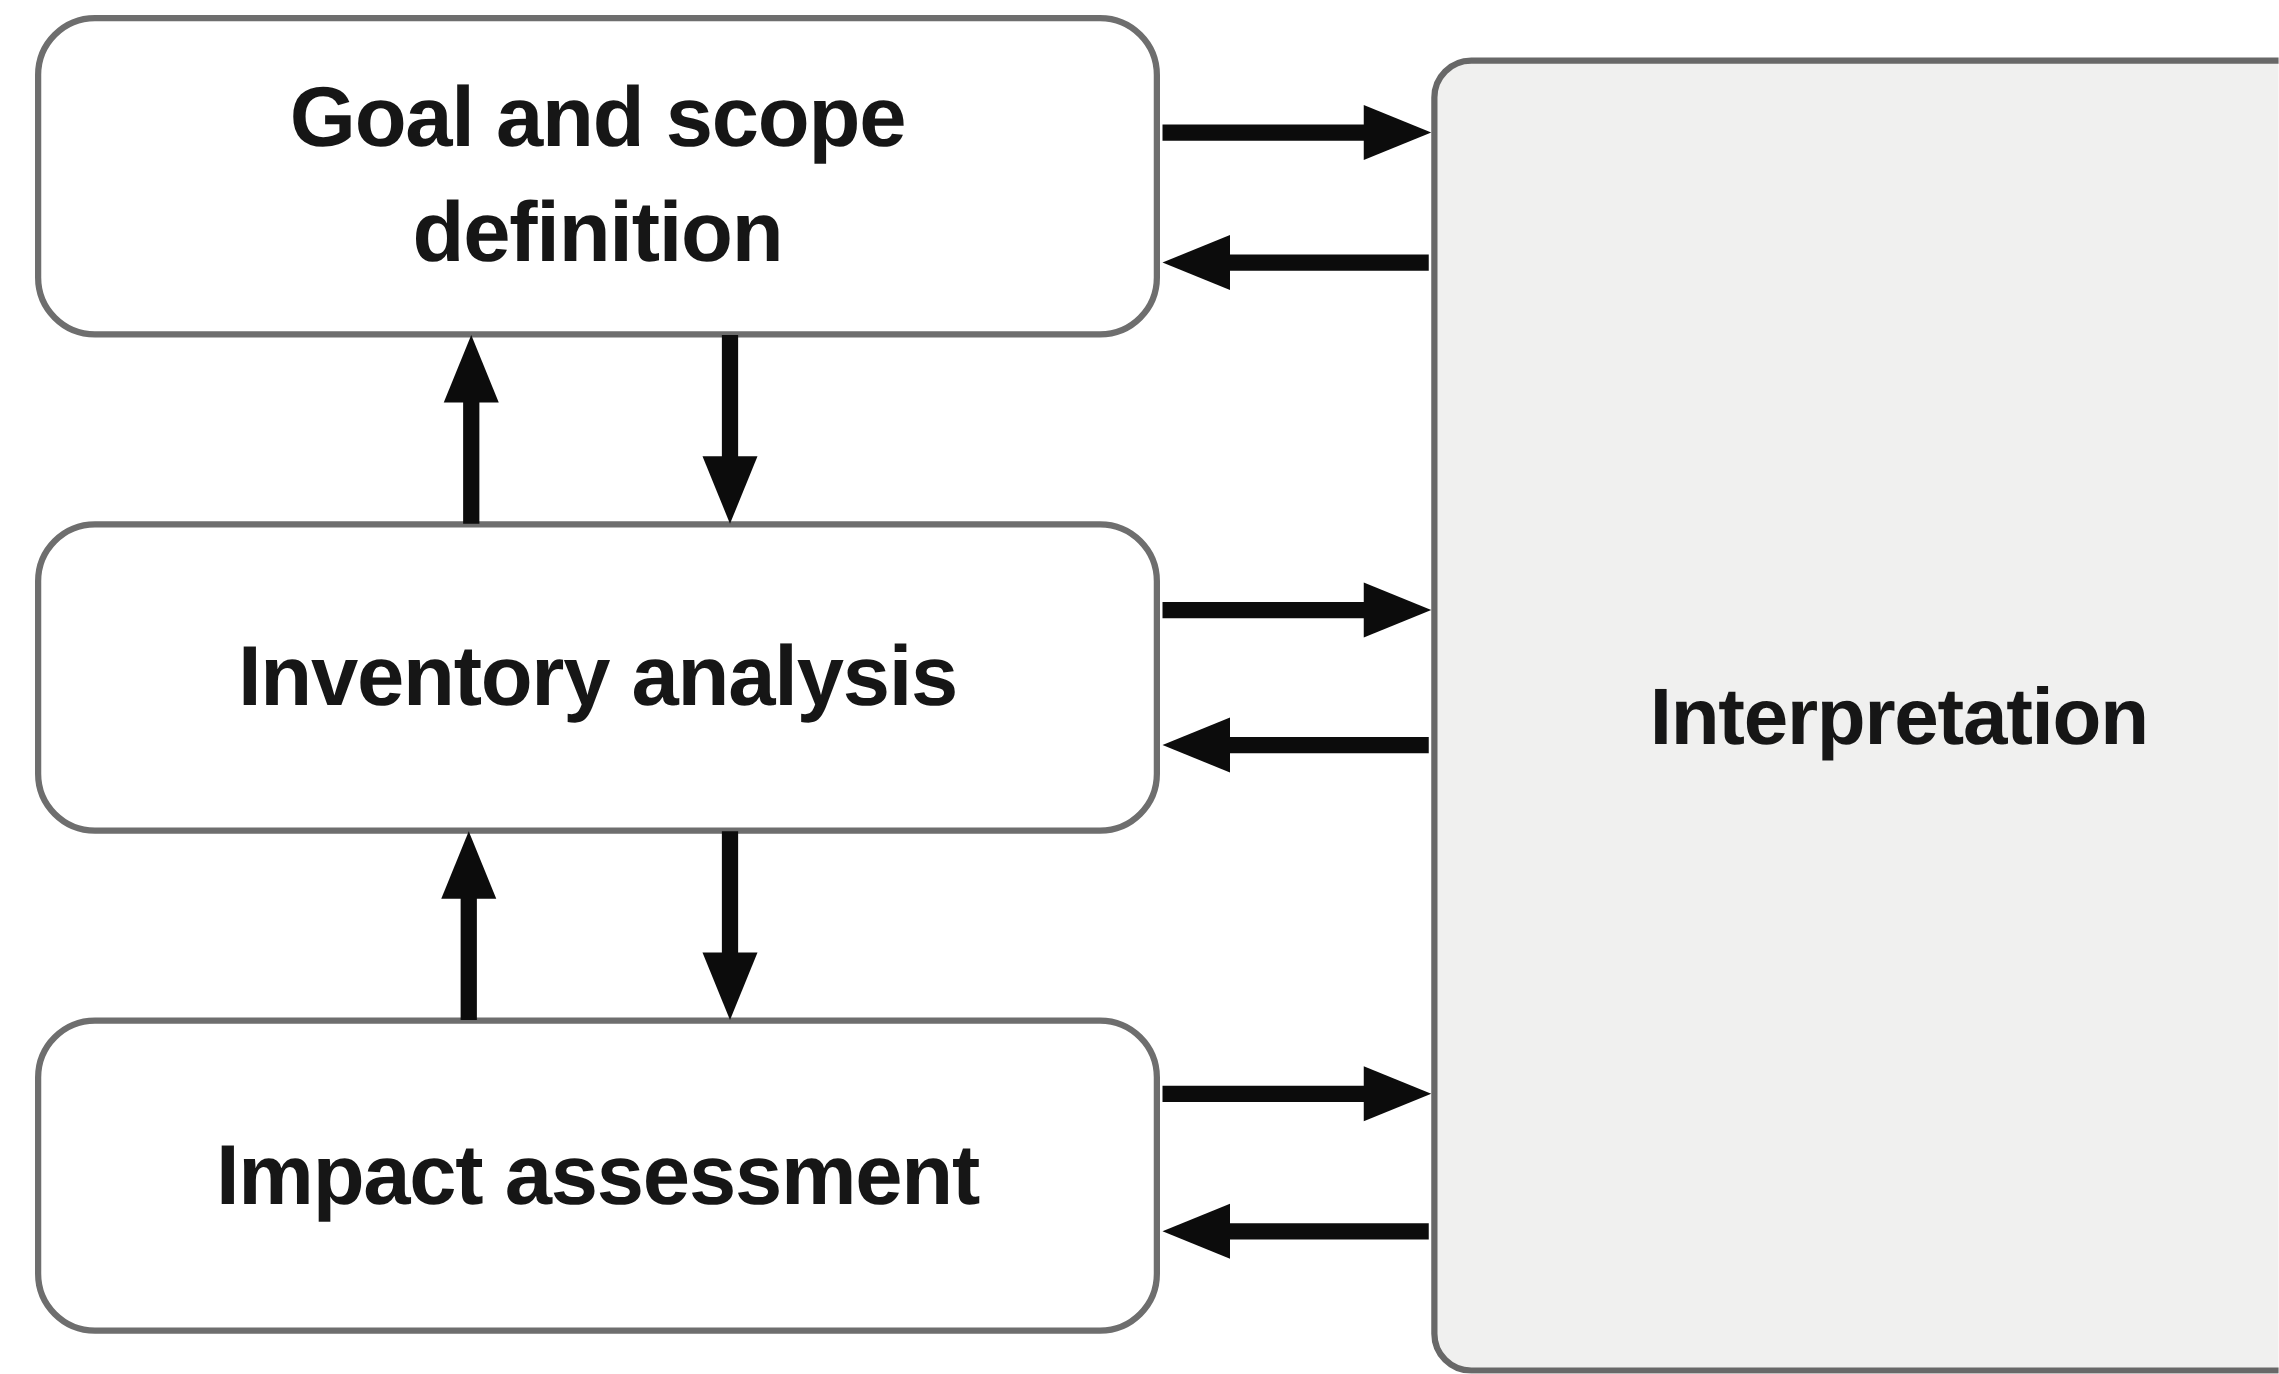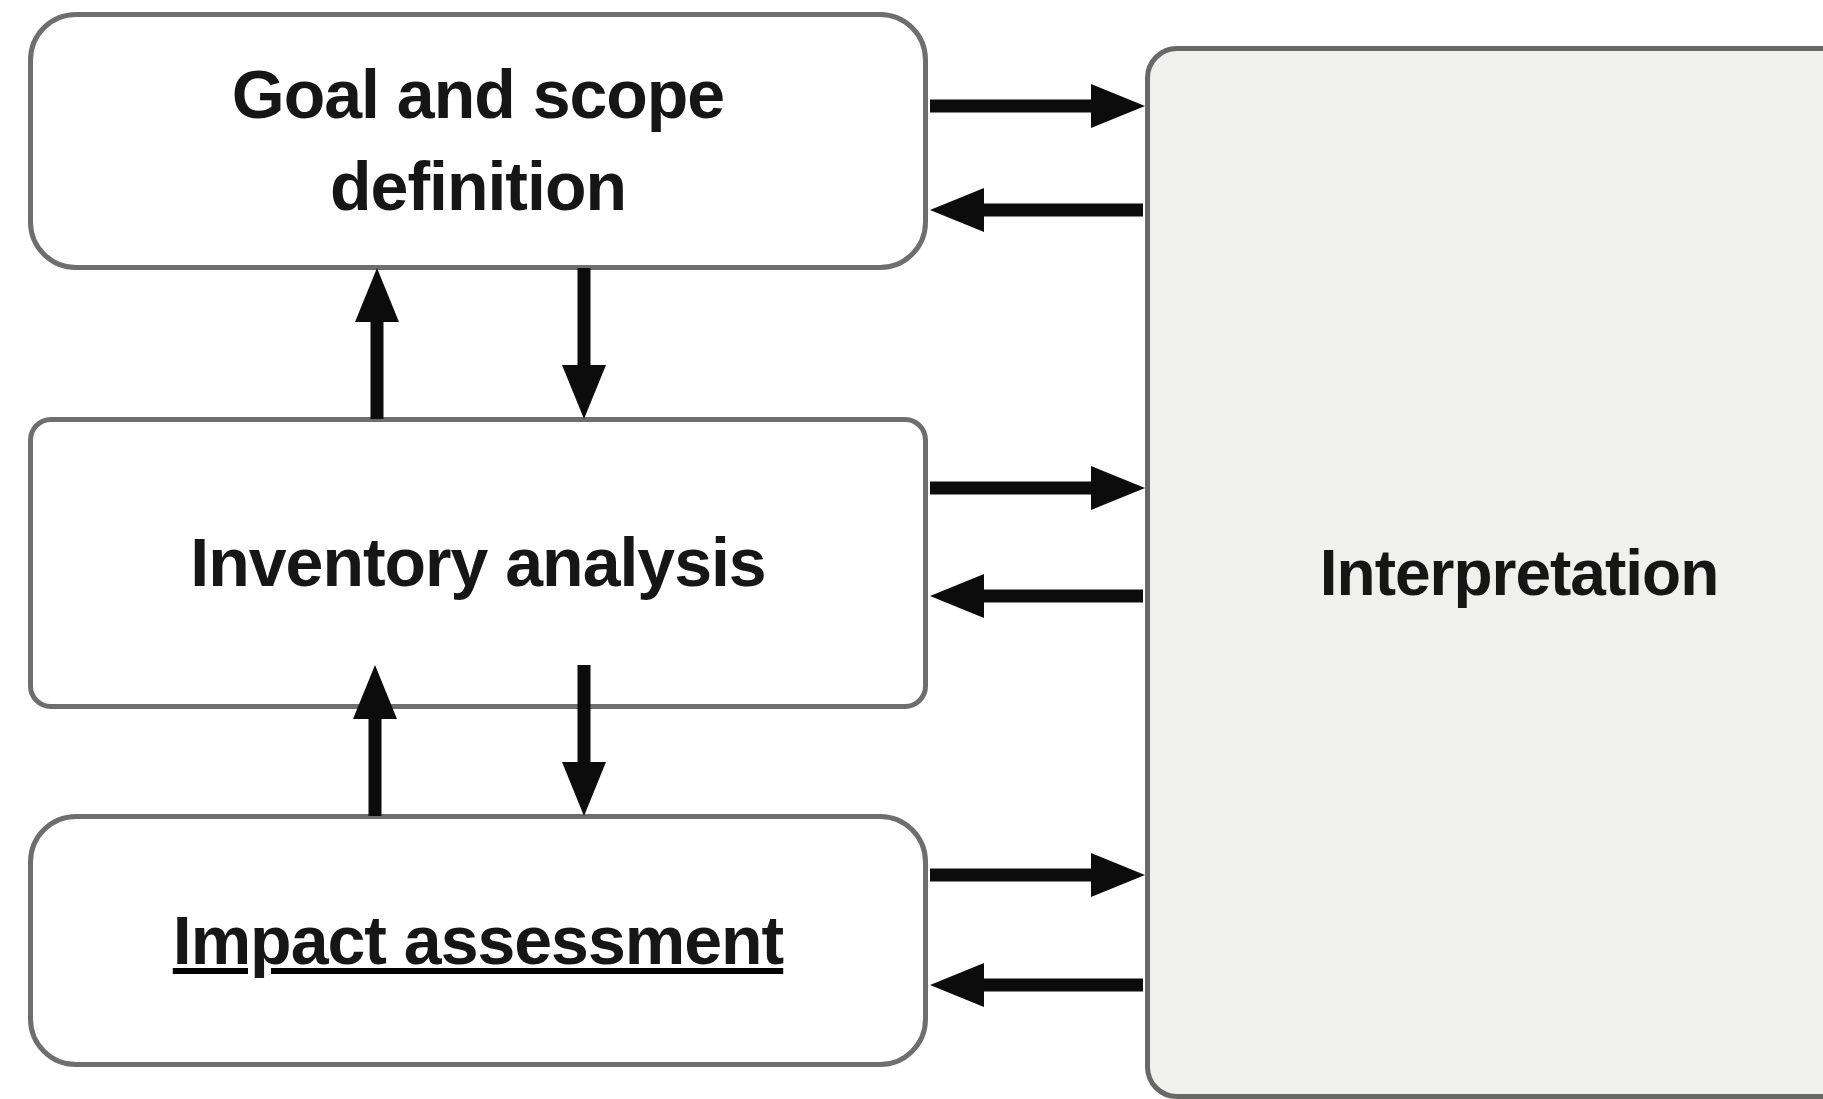--- a/index.html
+++ b/index.html
@@ -37,7 +37,7 @@
     letter-spacing: -1px;
   }
   .box-goal      { top: 12px;  height: 258px; text-align: center; }
-  .box-inventory { top: 417px; height: 292px; border-radius: 23px; }
+  .box-inventory { top: 417px; height: 250px; }
   .box-impact    { top: 814px; height: 253px; text-decoration: underline; }
   .box-interpretation {
     position: absolute;

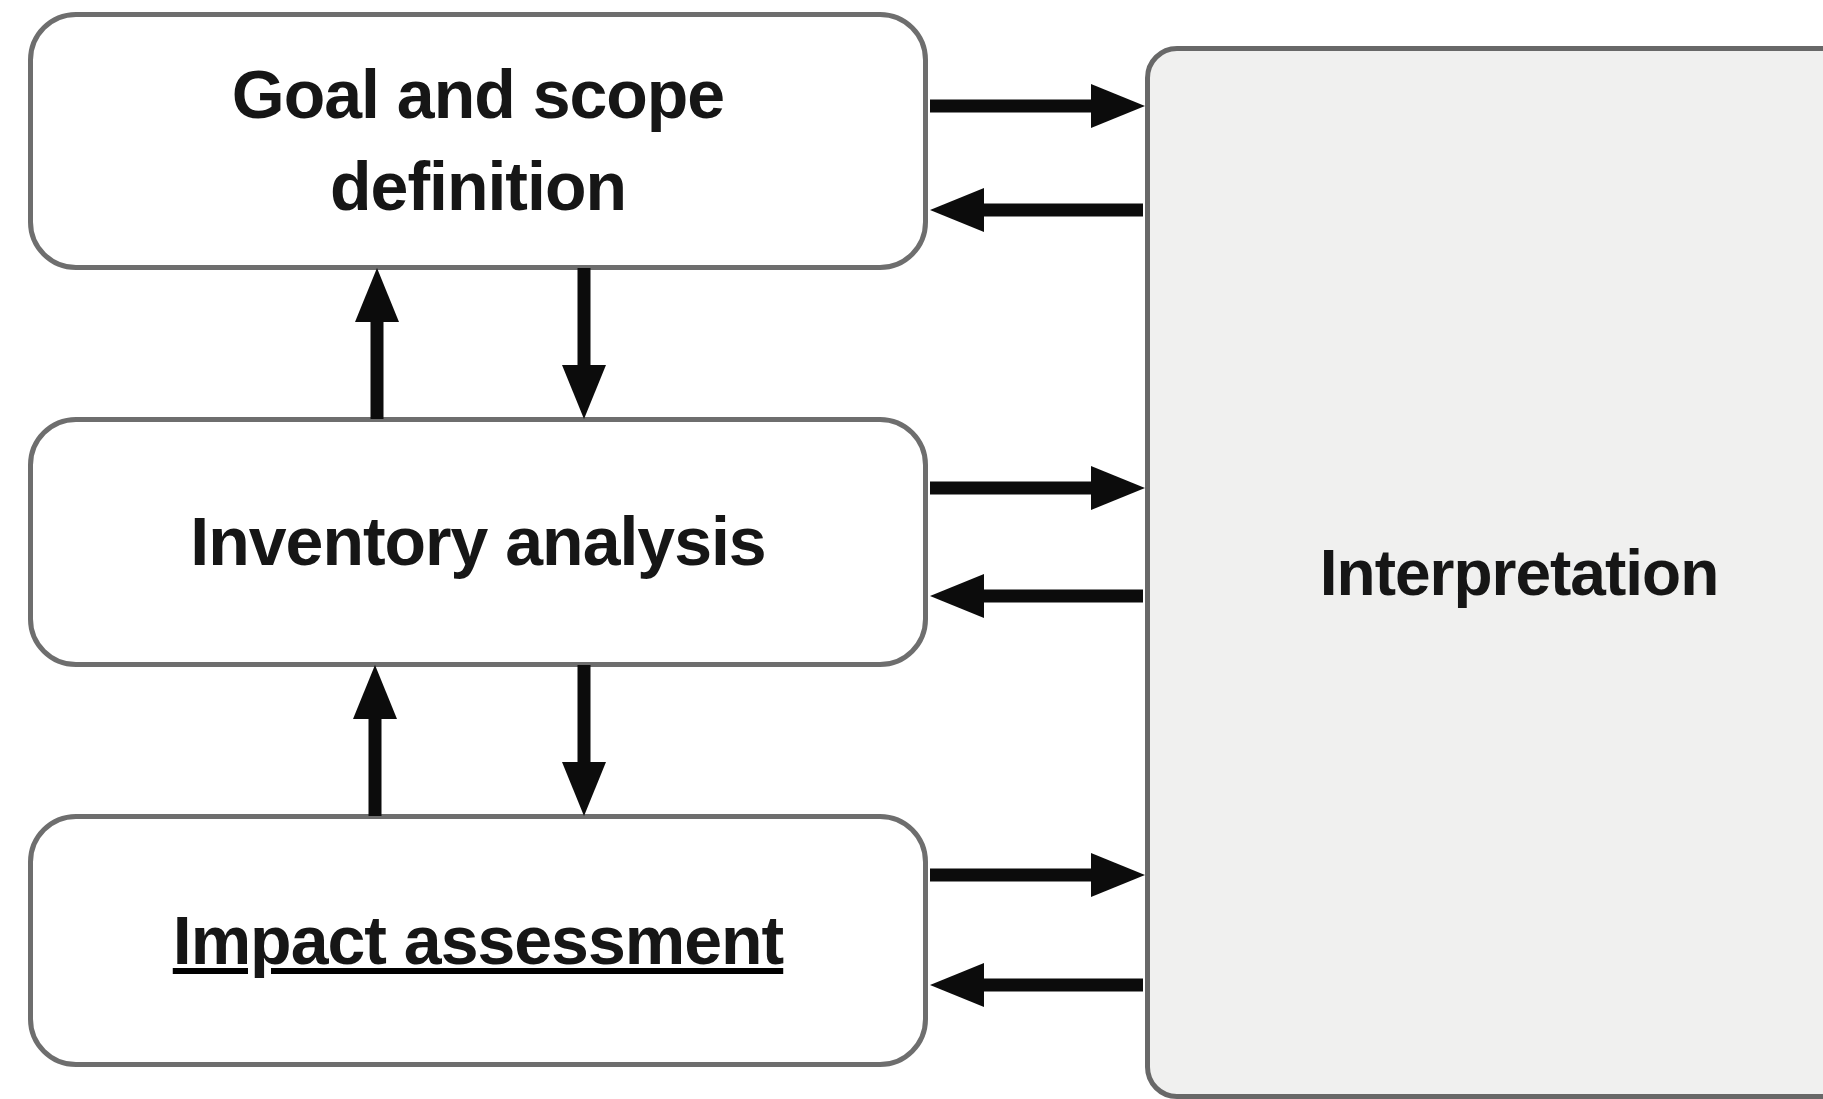--- a/index.html
+++ b/index.html
@@ -38,7 +38,7 @@
   }
   .box-goal      { top: 12px;  height: 258px; text-align: center; }
   .box-inventory { top: 417px; height: 250px; }
-  .box-impact    { top: 814px; height: 253px; text-decoration: underline; }
+  .box-impact    { top: 814px; height: 253px; }
   .box-interpretation {
     position: absolute;
     left: 1145px;

